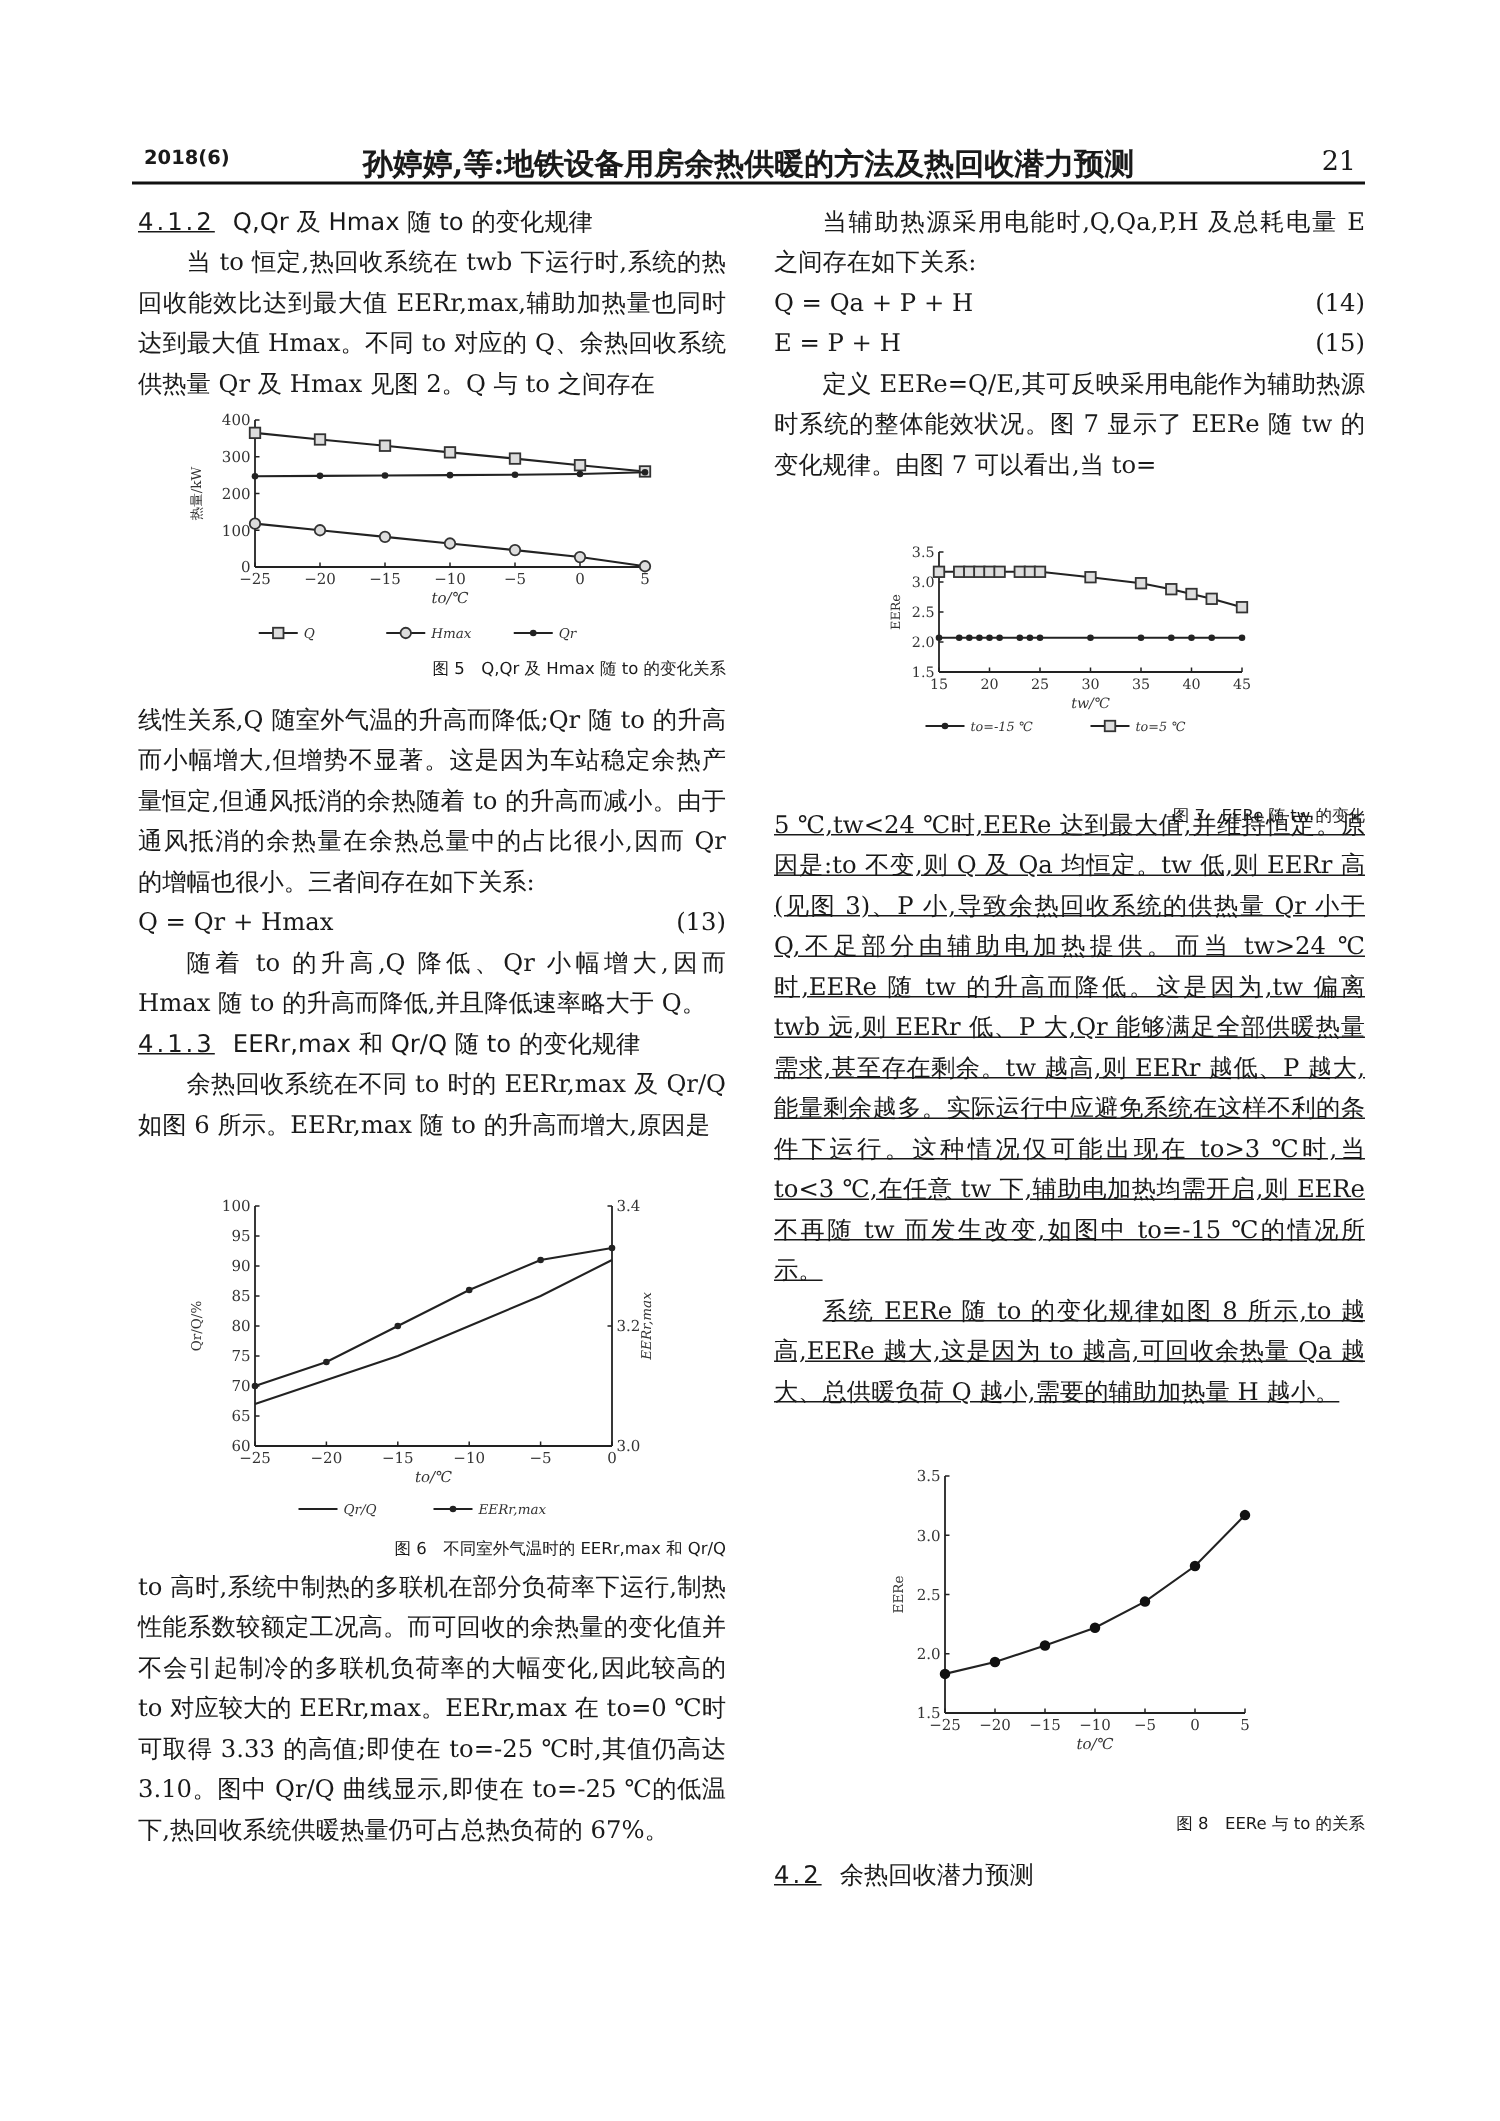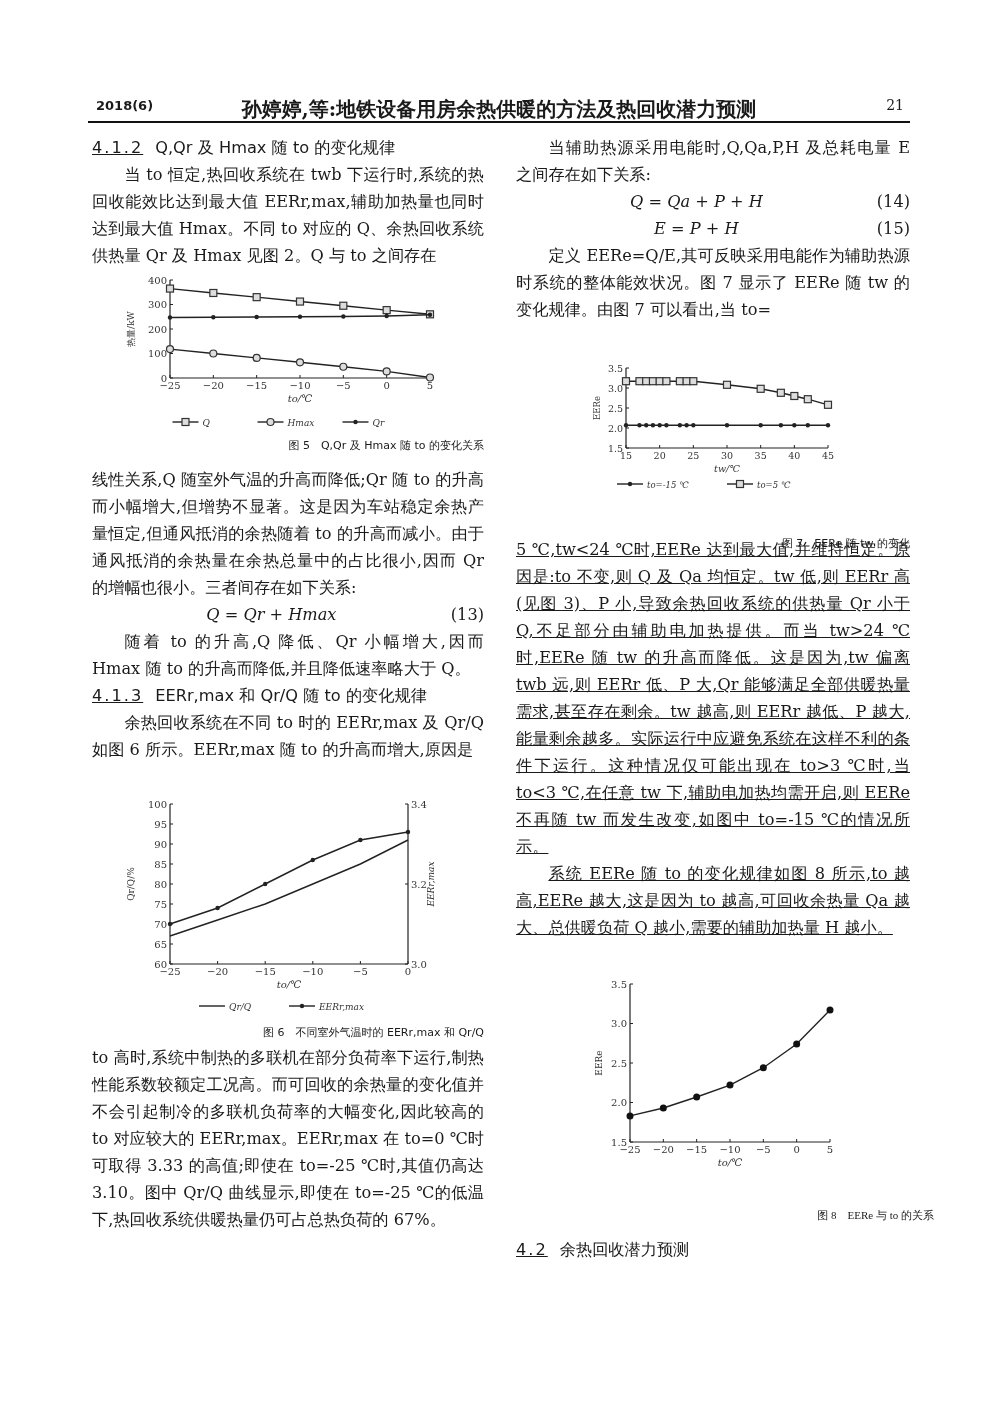--- a/index.html
+++ b/index.html
@@ -8,7 +8,7 @@
   .hdr { position:absolute; left:88px; top:92px; width:822px; height:26px; }
   .hdr .l { position:absolute; left:8px; top:6px; font-family:"DejaVu Sans", sans-serif; font-weight:bold; font-size:13px; }
   .hdr .c { position:absolute; left:0; right:0; top:4px; text-align:center; font-size:20px; font-weight:bold; }
-  .hdr .r { position:absolute; right:6px; top:5px; font-size:14px; }
+  .hdr .r { position:absolute; right:6px; top:5px; font-size:18px; }
   .hrule { position:absolute; left:88px; top:121px; width:822px; height:0; border-top:2px solid #111; }
   .col { position:absolute; font-size:16.2px; line-height:27px; }
   .col p { margin:0; text-align:justify; }

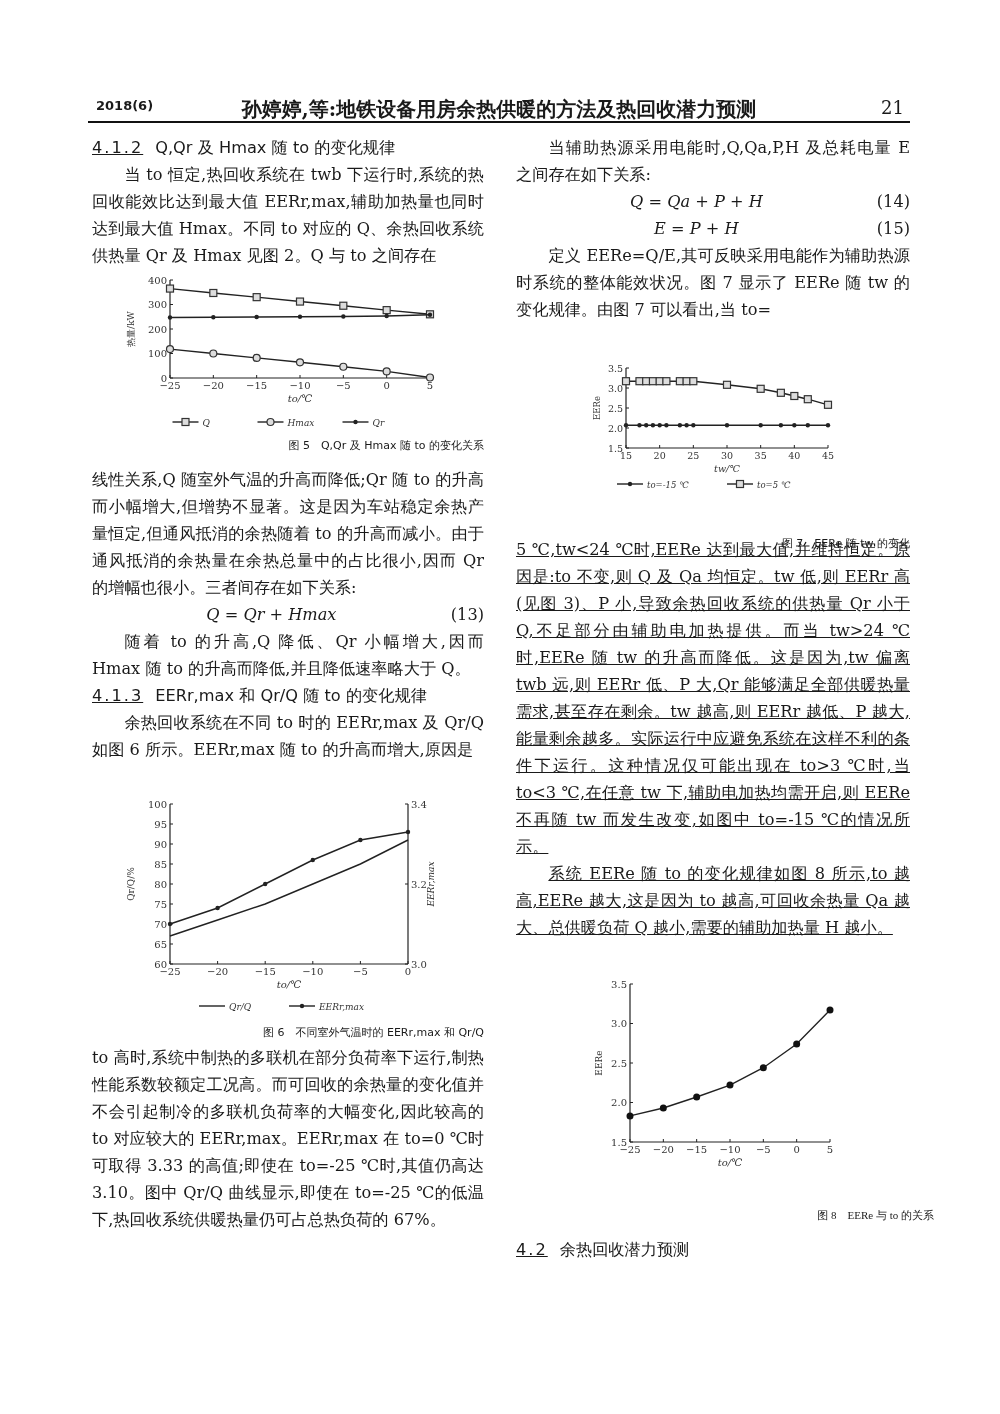--- a/index.html
+++ b/index.html
@@ -16,7 +16,7 @@
   .sec { font-family:"DejaVu Sans", sans-serif; }
   .sec .n { letter-spacing:2px; margin-right:12px;text-decoration:underline; }
   .eq { display:flex; justify-content:space-between; }
-  .eq .e { flex:1; text-align:center; font-style:italic; }
+  .eq .e { flex:1; }
   .cap { font-family:"DejaVu Sans", sans-serif; font-size:11px; text-align:right; position:absolute; }
   svg text { font-family:"DejaVu Serif", serif; fill:#333; }
 </style>

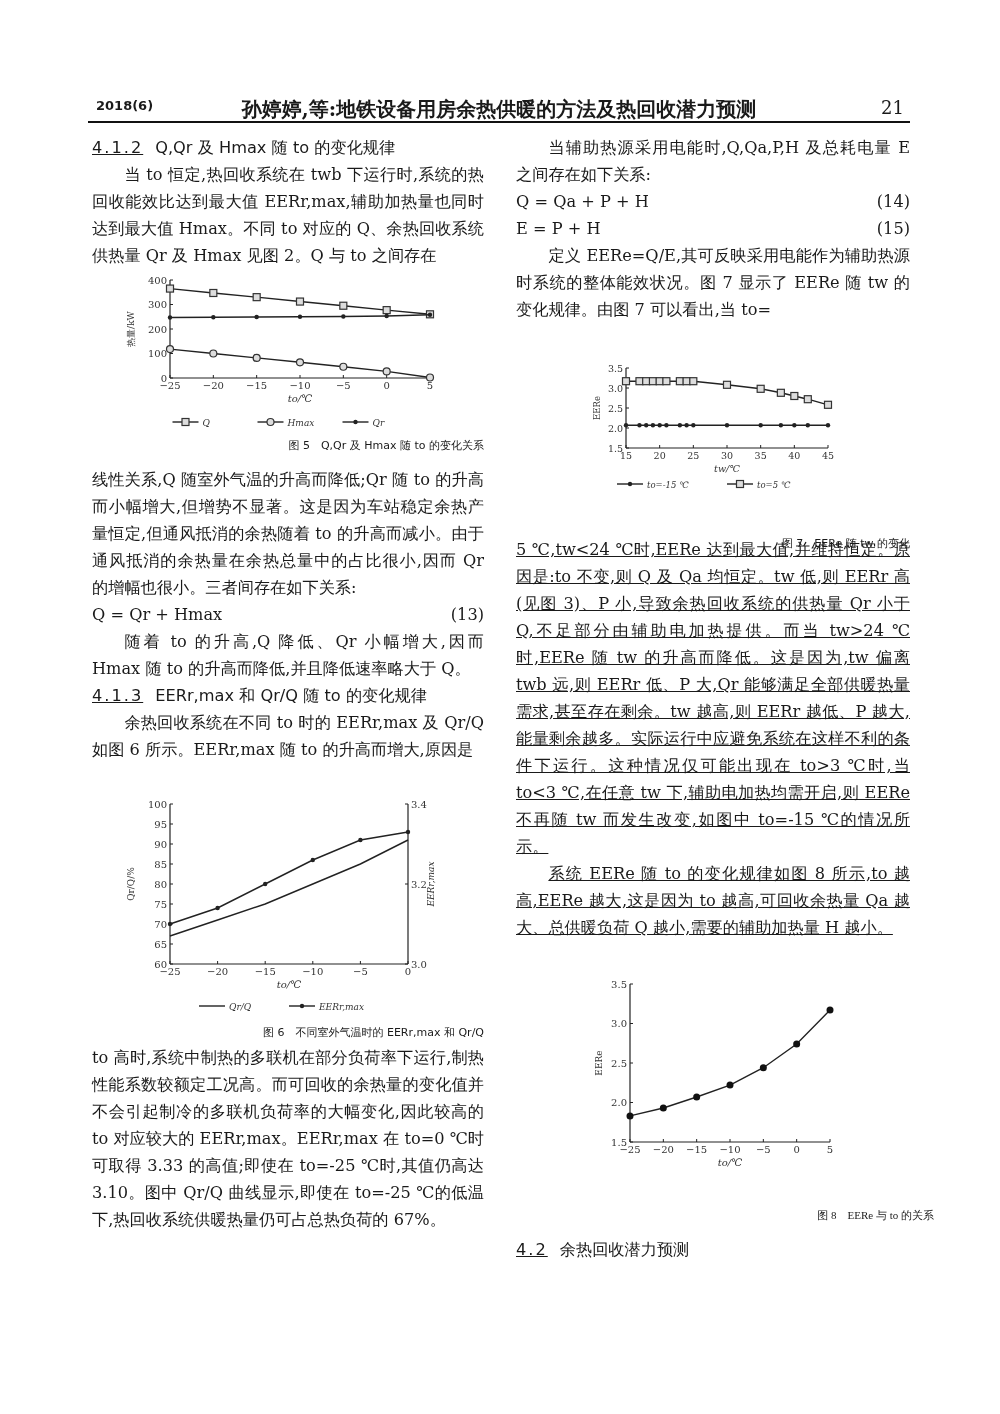--- a/index.html
+++ b/index.html
@@ -304,7 +304,7 @@
     <circle cx="206.66666666666669" cy="72.03999999999998" r="3.5" fill="#111"></circle>
     <circle cx="240" cy="38.06999999999999" r="3.5" fill="#111"></circle>
   </svg>
-<div class="cap" style="left:540px; top:1208px; width:394px;font-family:Liberation Serif, serif;">图 8　EERe 与 to 的关系</div>
+<div class="cap" style="left:516px; top:1208px; width:394px;">图 8　EERe 与 to 的关系</div>
 
 <div class="col" style="left:516px; top:1236px; width:394px;">
   <div class="sec">

